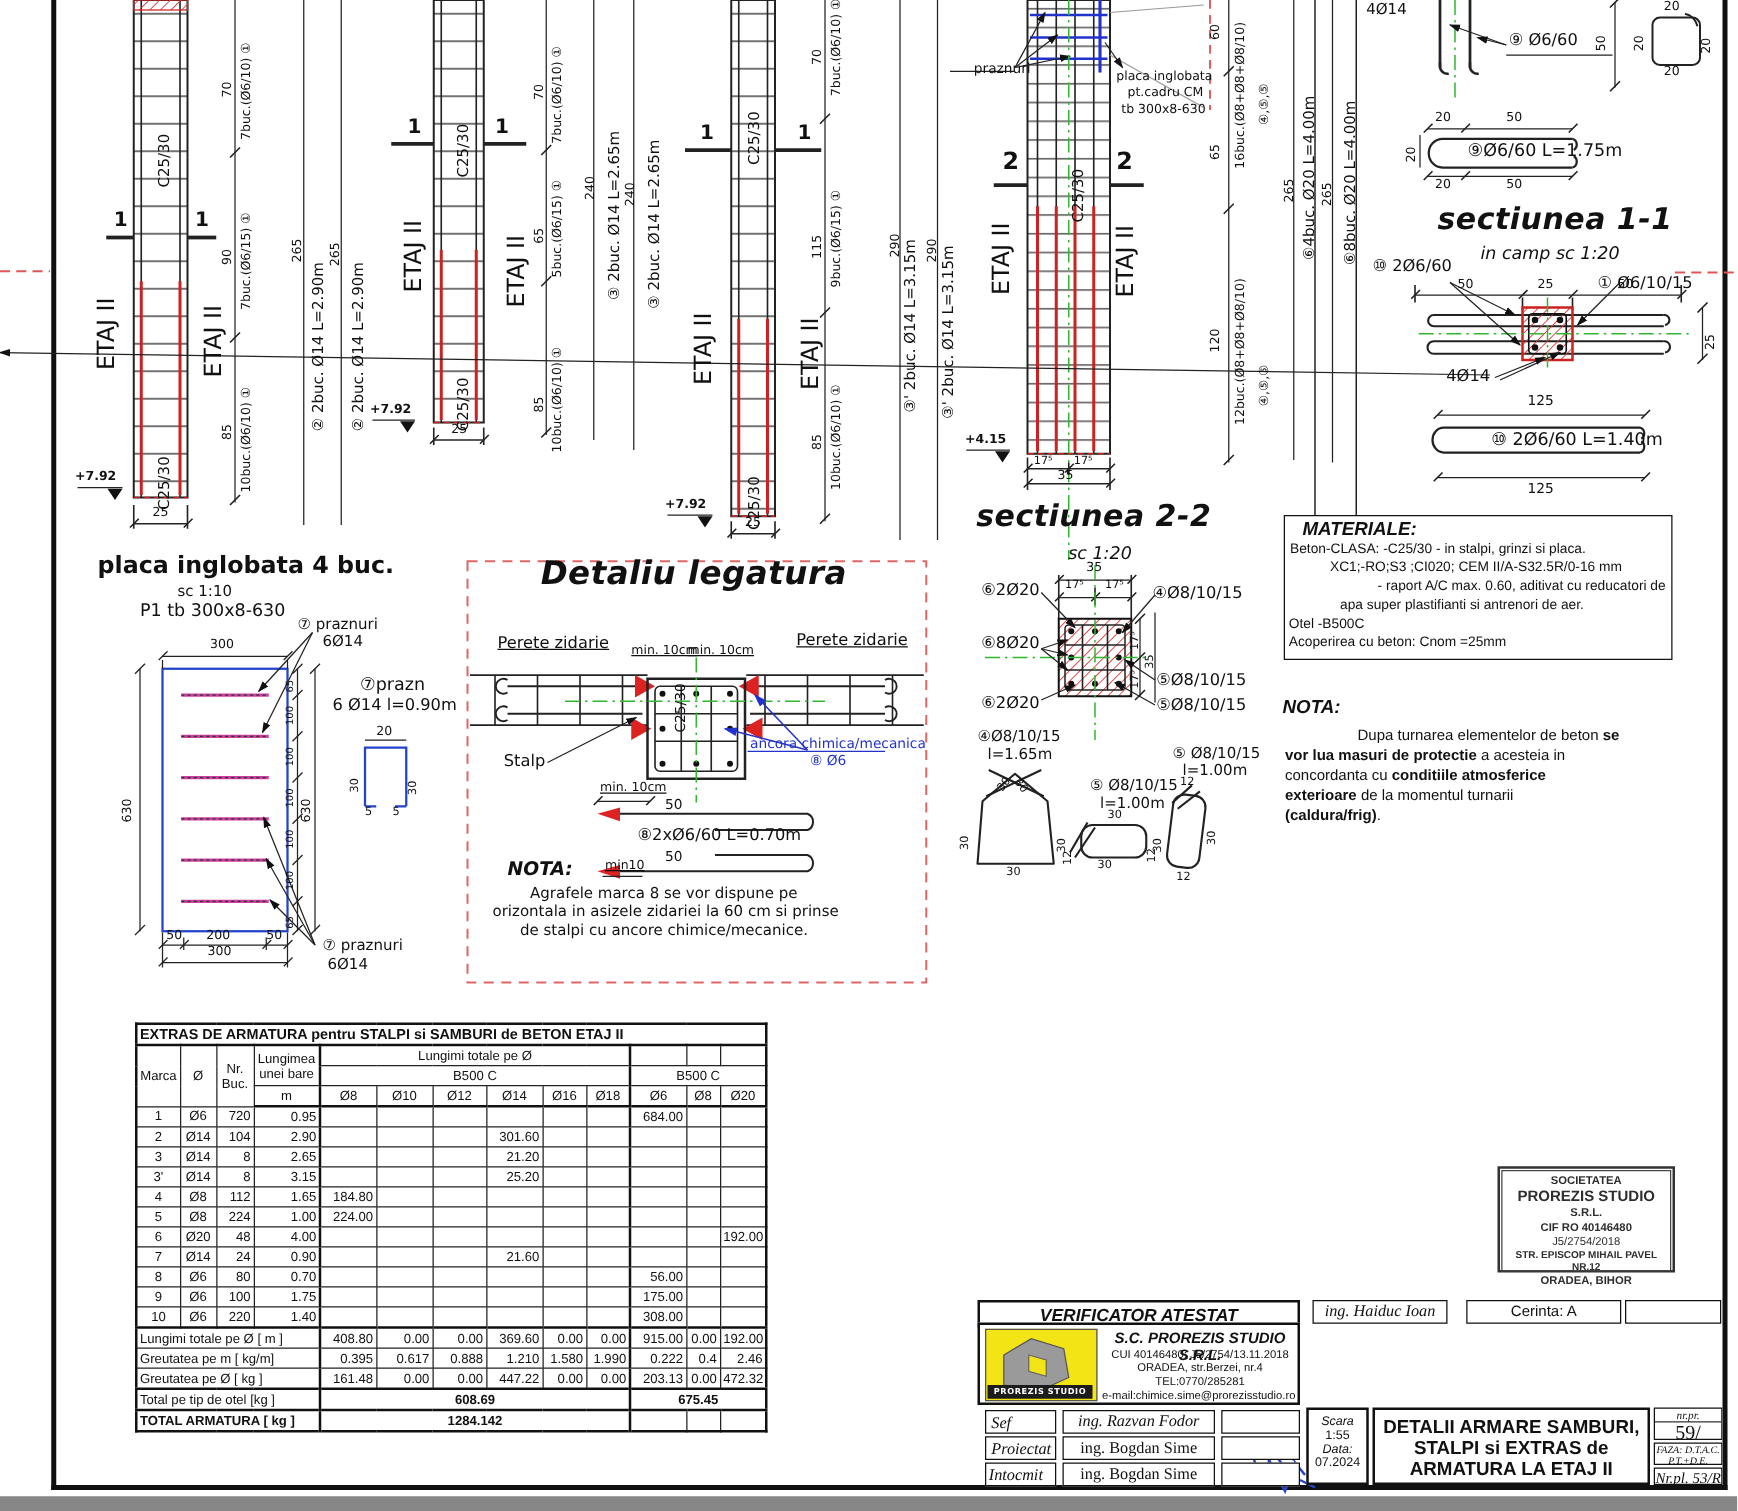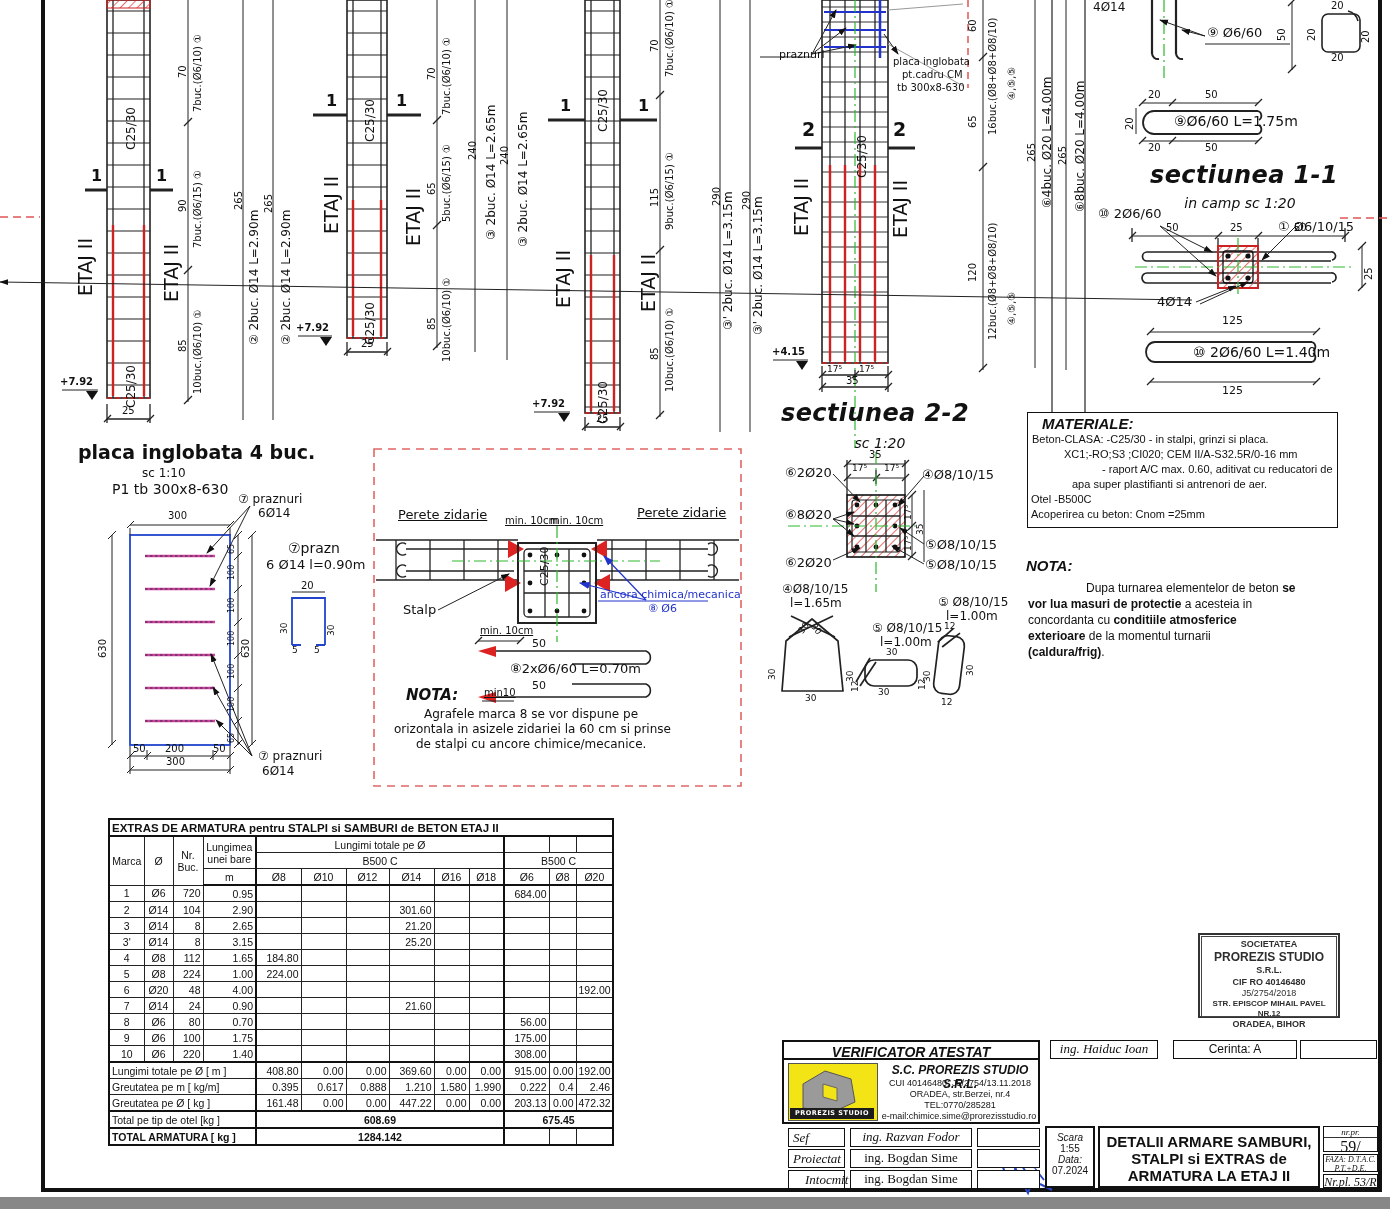--- a/index.html
+++ b/index.html
@@ -546,6 +546,7 @@
 <div class="lbl f12" style="left:258px;top:750px">⑦ praznuri</div>
 <div class="lbl f12" style="left:262px;top:765px">6Ø14</div>
 
+<div class="lbl C f26 ti" style="left:430px;top:446px;width:250px">Detaliu legatura</div>
 <div class="lbl f13 u" style="left:398px;top:508px">Perete zidarie</div>
 <div class="lbl f13 u" style="left:637px;top:506px">Perete zidarie</div>
 <div class="lbl f10 u" style="left:505px;top:516px">min. 10cm</div>

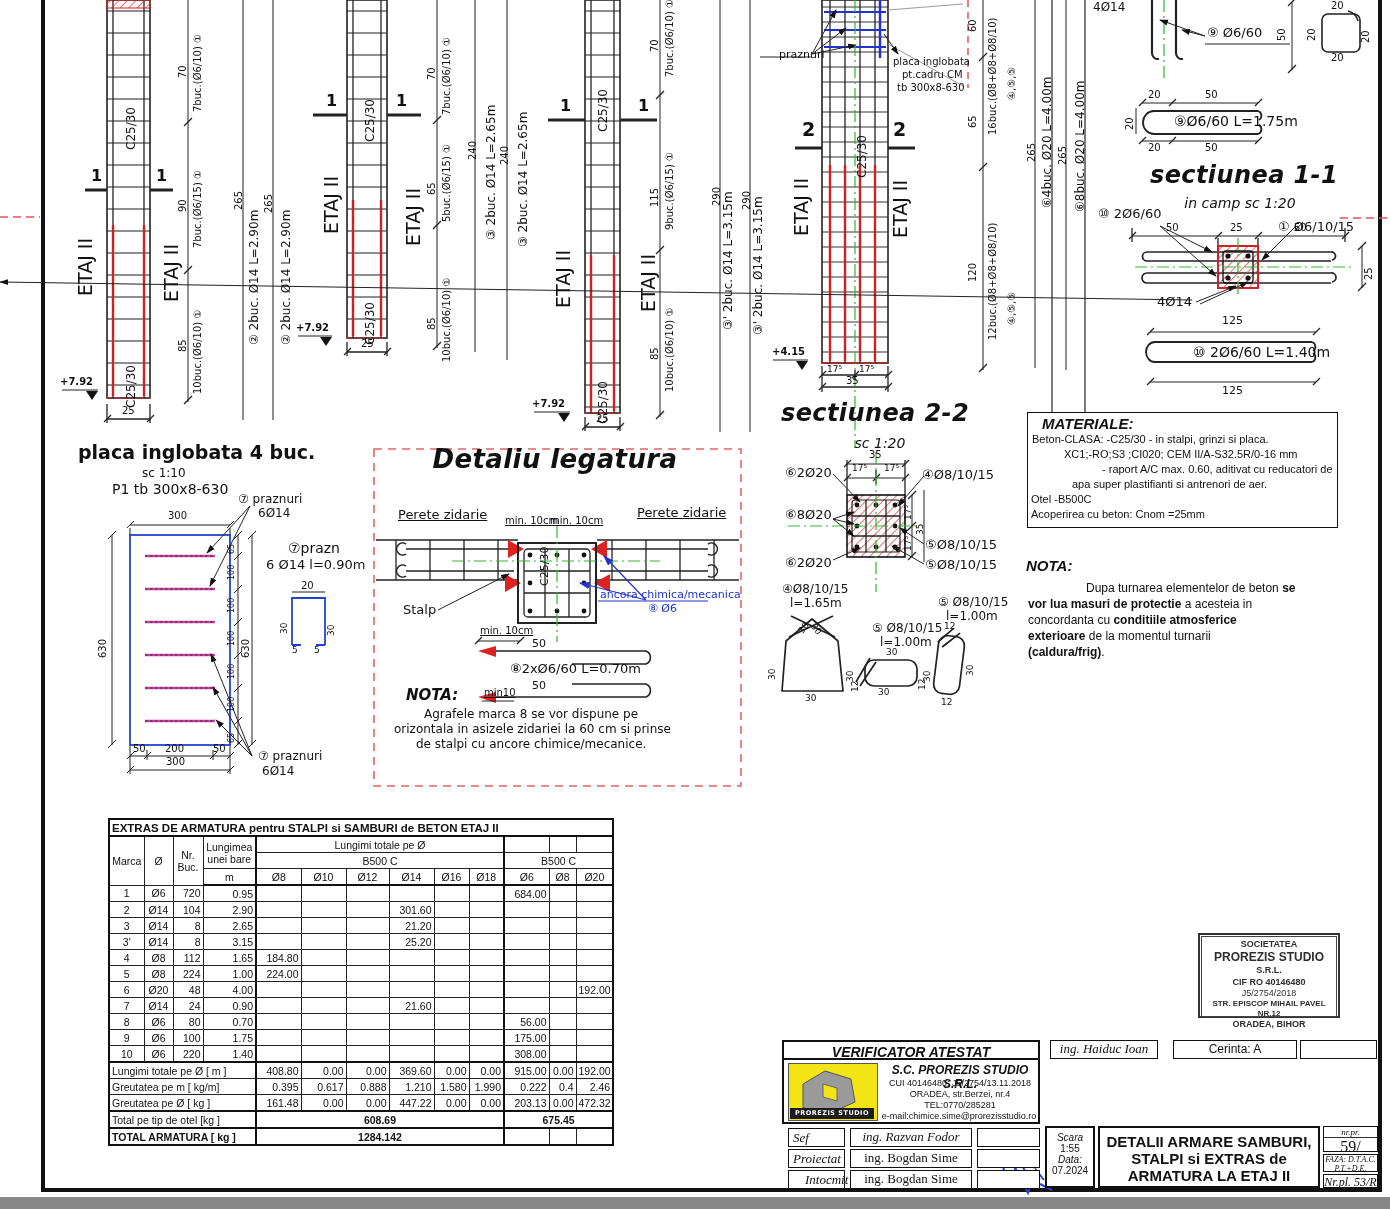--- a/index.html
+++ b/index.html
@@ -888,7 +888,7 @@
 <div class="box1 it f13 sf" style="left:788px;top:1149px;width:57px;height:19px;padding:1px 4px">Proiectat</div>
 <div class="box1 C f13 sf" style="left:850px;top:1149px;width:122px;height:19px">ing. Bogdan Sime</div>
 <div class="box1" style="left:977px;top:1149px;width:63px;height:19px"></div>
-<div class="box1 it f13 sf" style="left:788px;top:1170px;width:57px;height:19px;padding:1px 16px">Intocmit</div>
+<div class="box1 it f13 sf" style="left:788px;top:1170px;width:57px;height:19px;padding:1px 2px">Intocmit</div>
 <div class="box1 C f13 sf" style="left:850px;top:1170px;width:122px;height:19px">ing. Bogdan Sime</div>
 <div class="box1" style="left:977px;top:1170px;width:63px;height:19px"></div>
 

